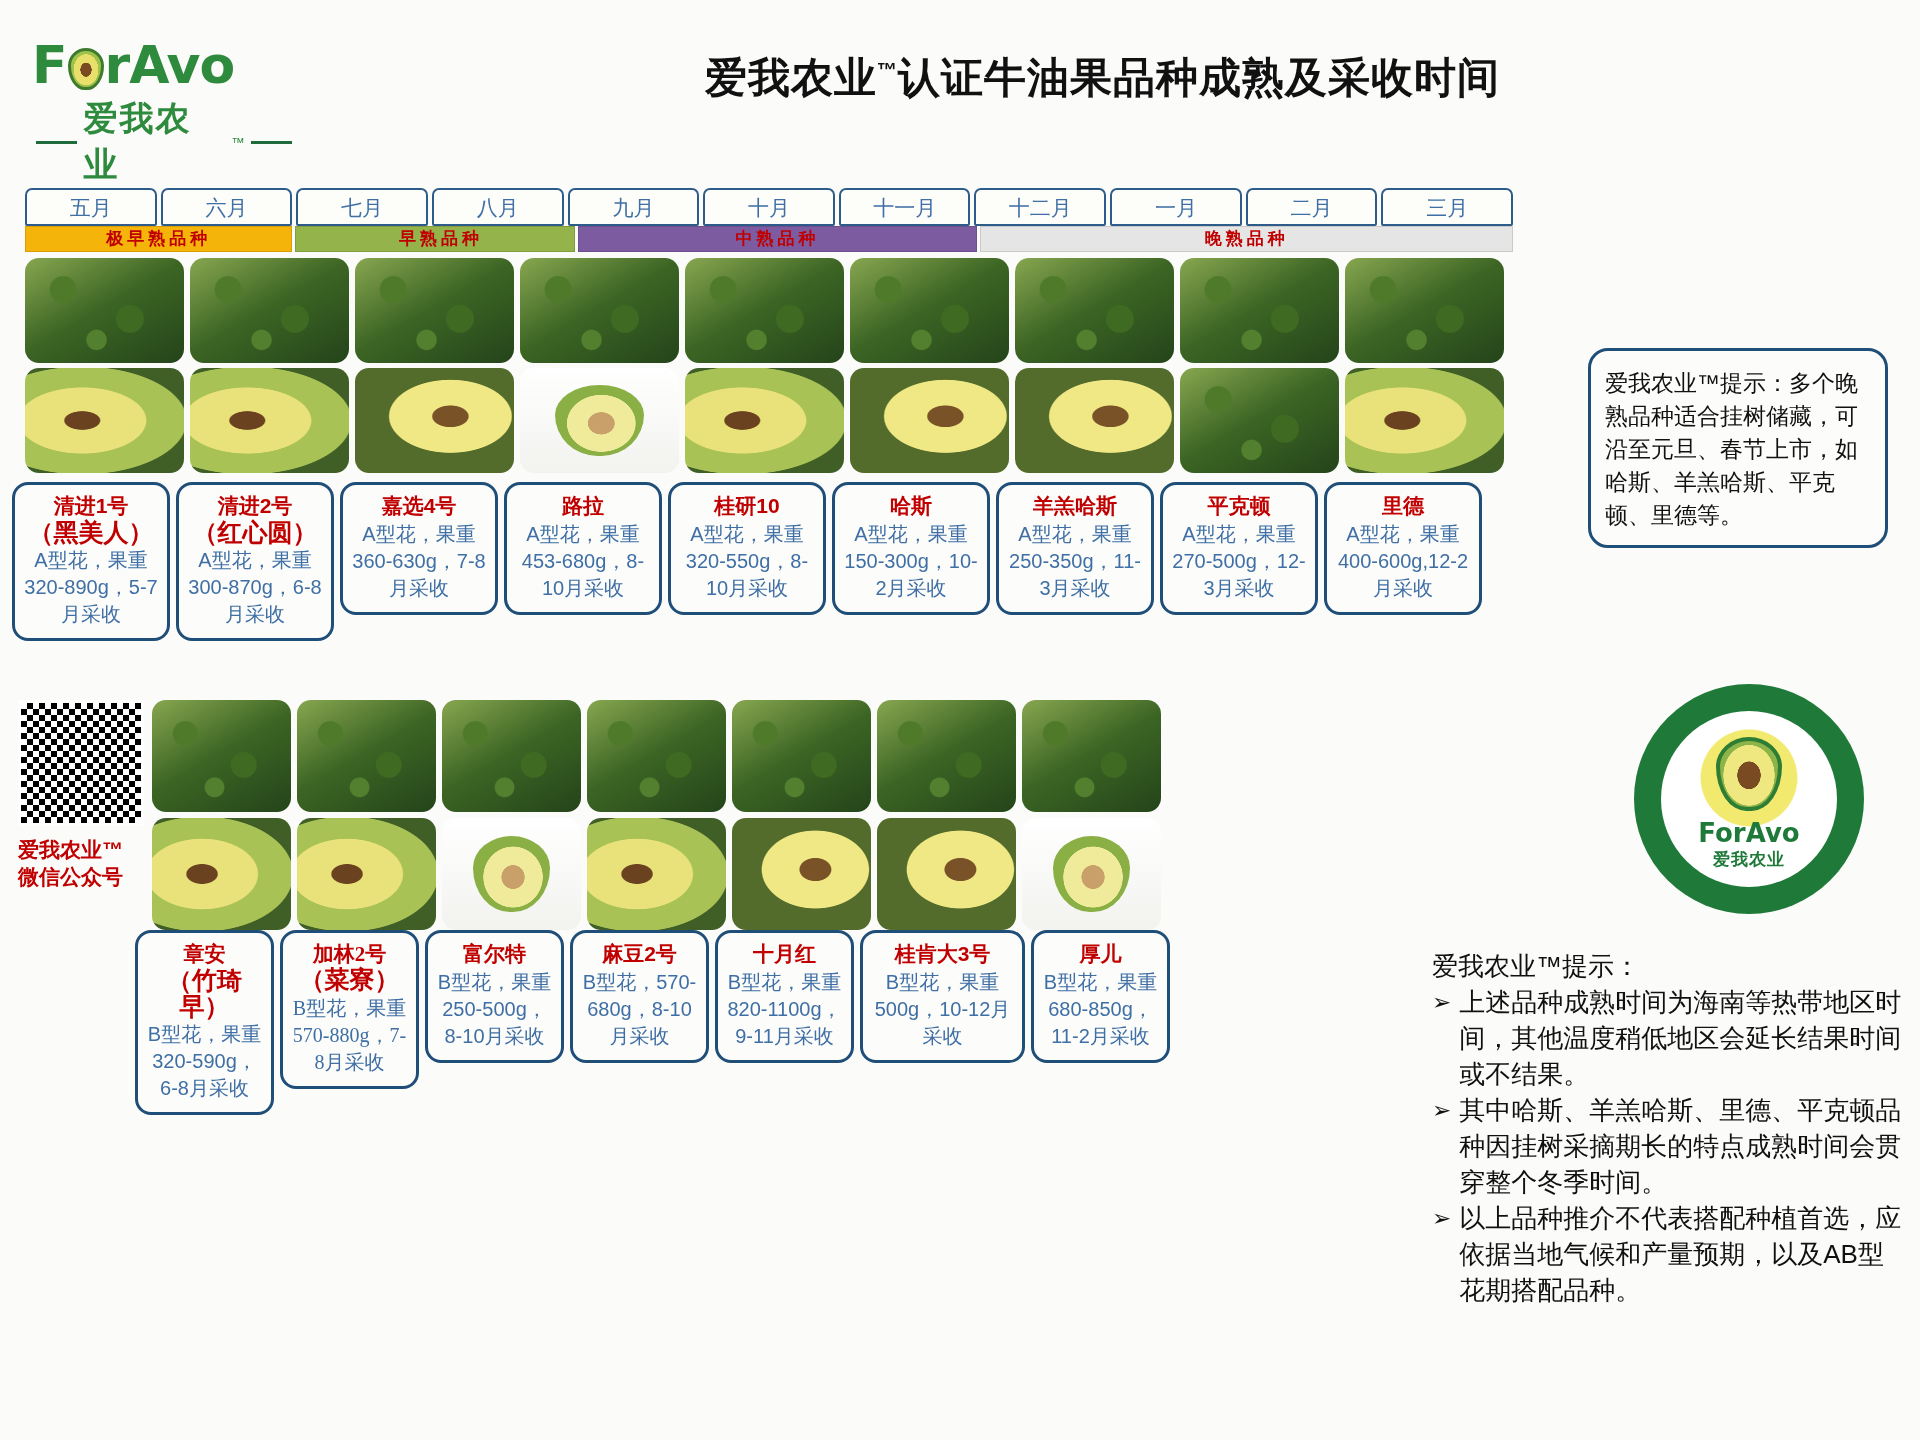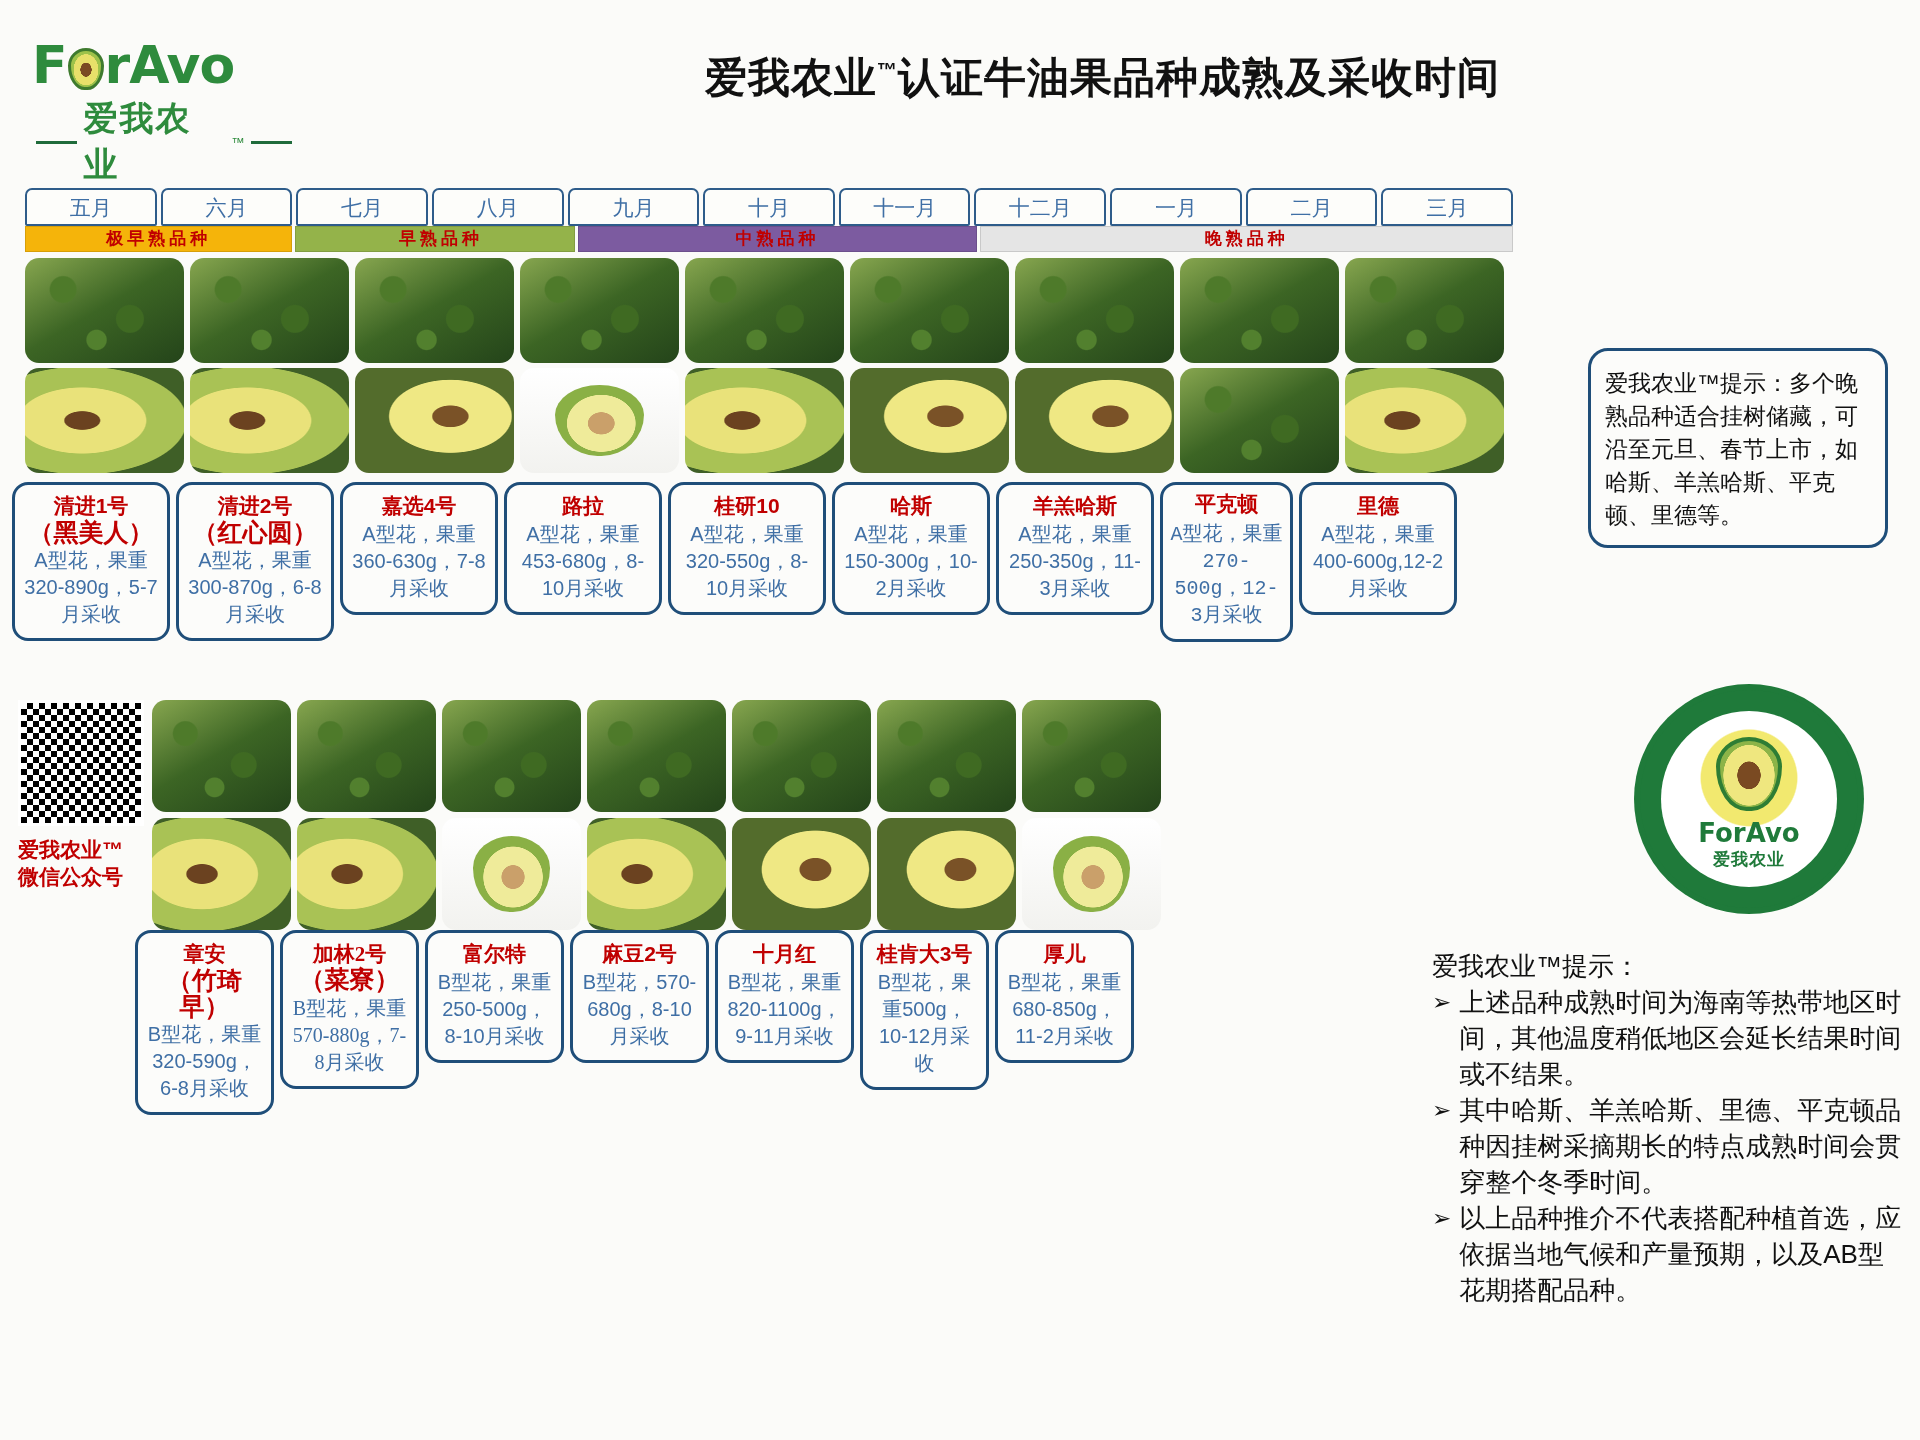--- a/index.html
+++ b/index.html
@@ -222,7 +222,7 @@
         <div class="card-name">羊羔哈斯</div>
         <div class="card-desc">A型花，果重250-350g，11-3月采收</div>
       </div>
-      <div class="card" style="width: 133px; font-family: Liberation Mono, monospace;">
+      <div class="card" style="width: 158px;">
         <div class="card-name">平克顿</div>
         <div class="card-desc">A型花，果重270-500g，12-3月采收</div>
       </div>

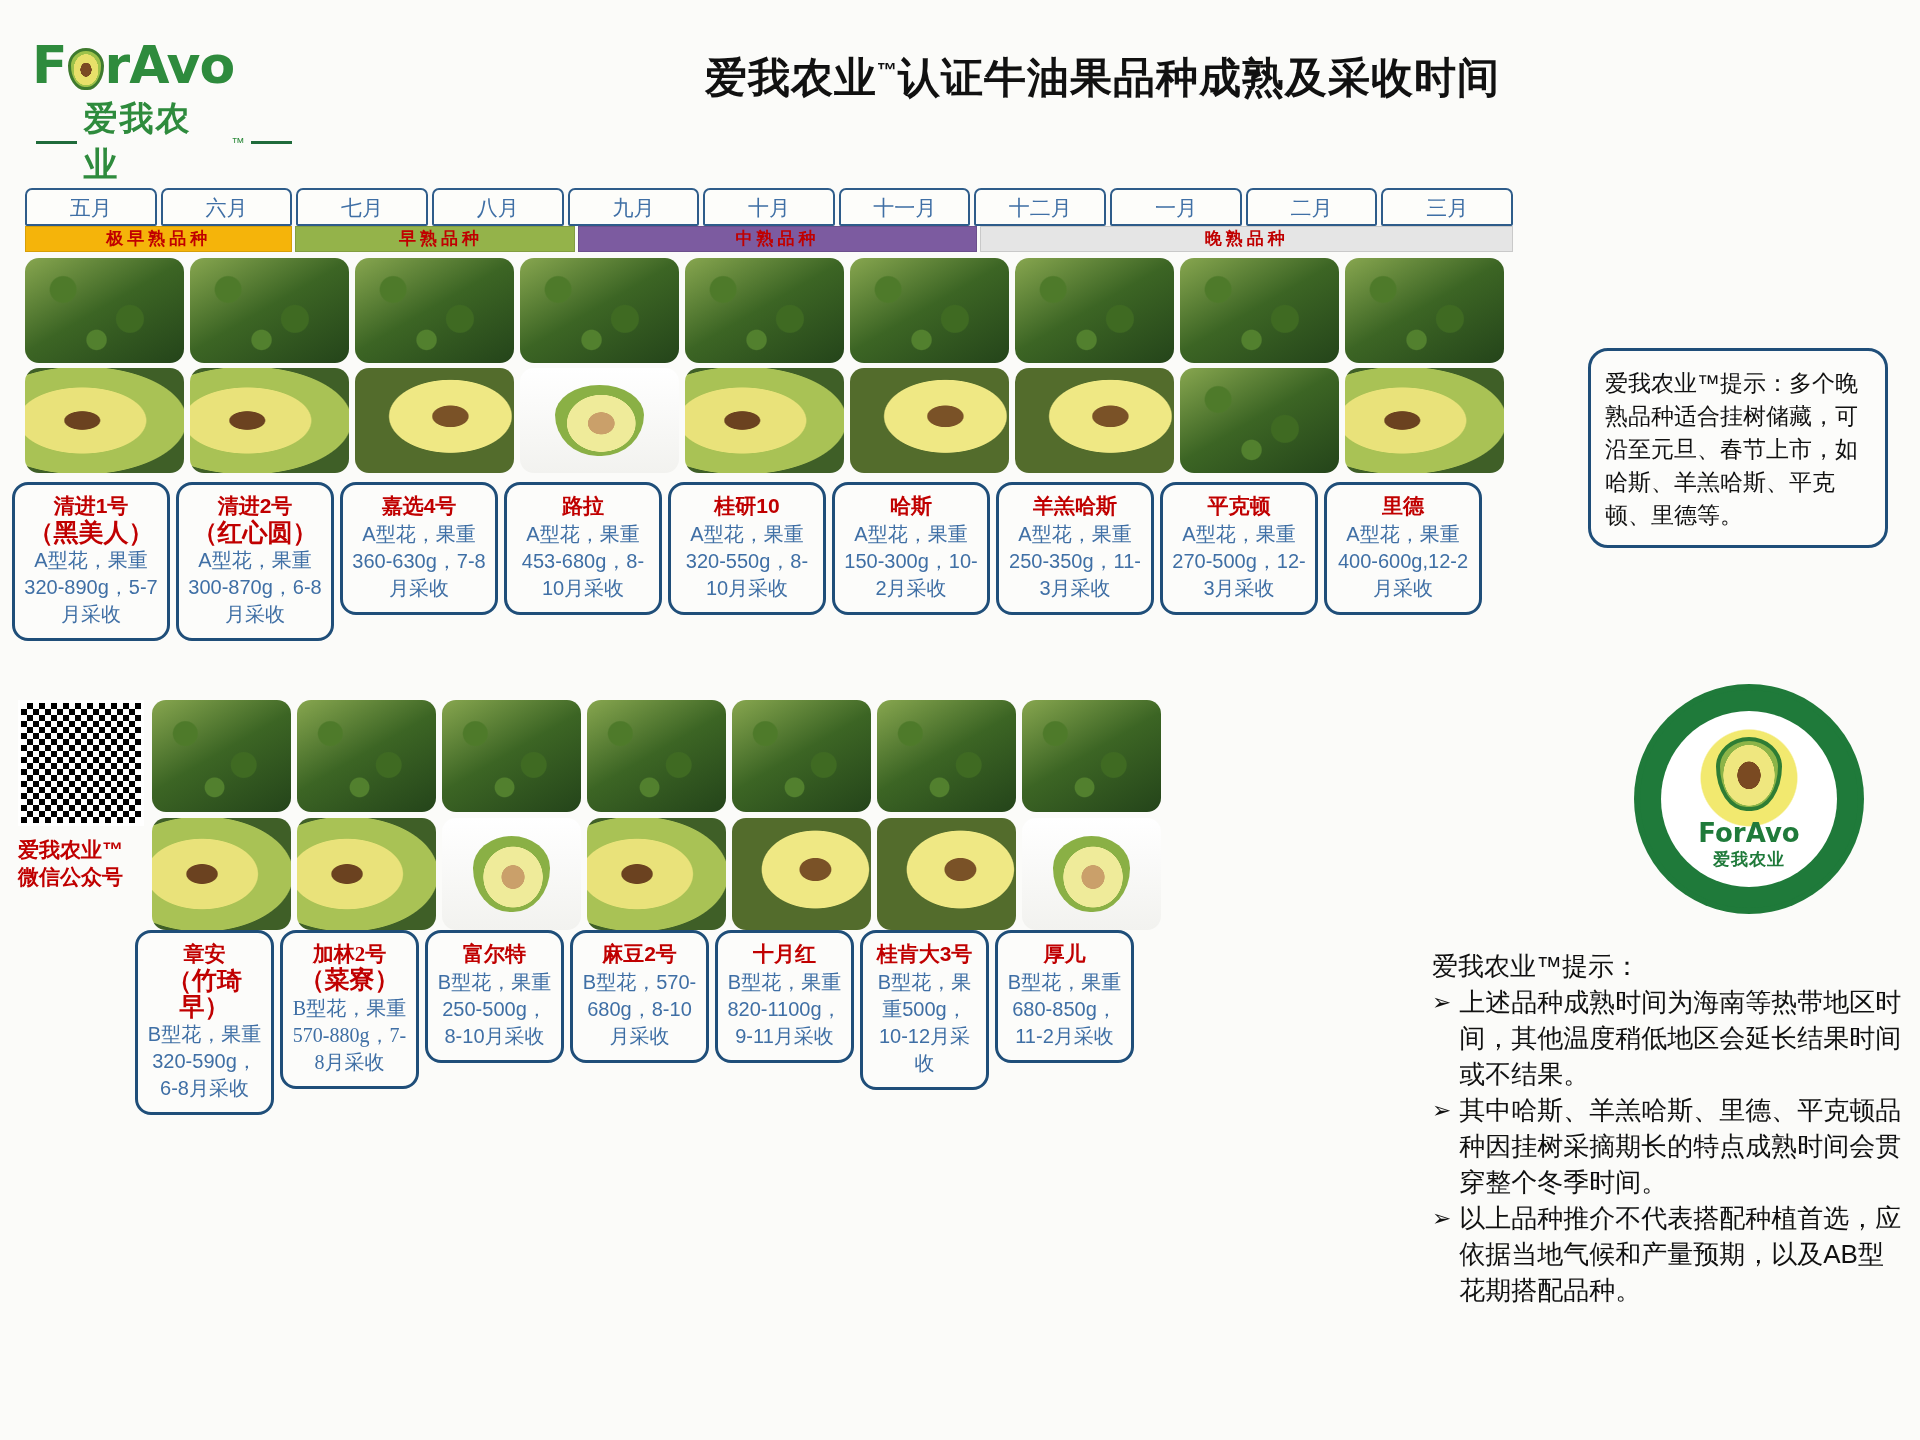--- a/index.html
+++ b/index.html
@@ -292,7 +292,7 @@
         <div class="card-name">十月红</div>
         <div class="card-desc">B型花，果重820-1100g，9-11月采收</div>
       </div>
-      <div class="card" style="width: 129px;">
+      <div class="card" style="width: 165px;">
         <div class="card-name">桂肯大3号</div>
         <div class="card-desc">B型花，果重500g，10-12月采收</div>
       </div>

